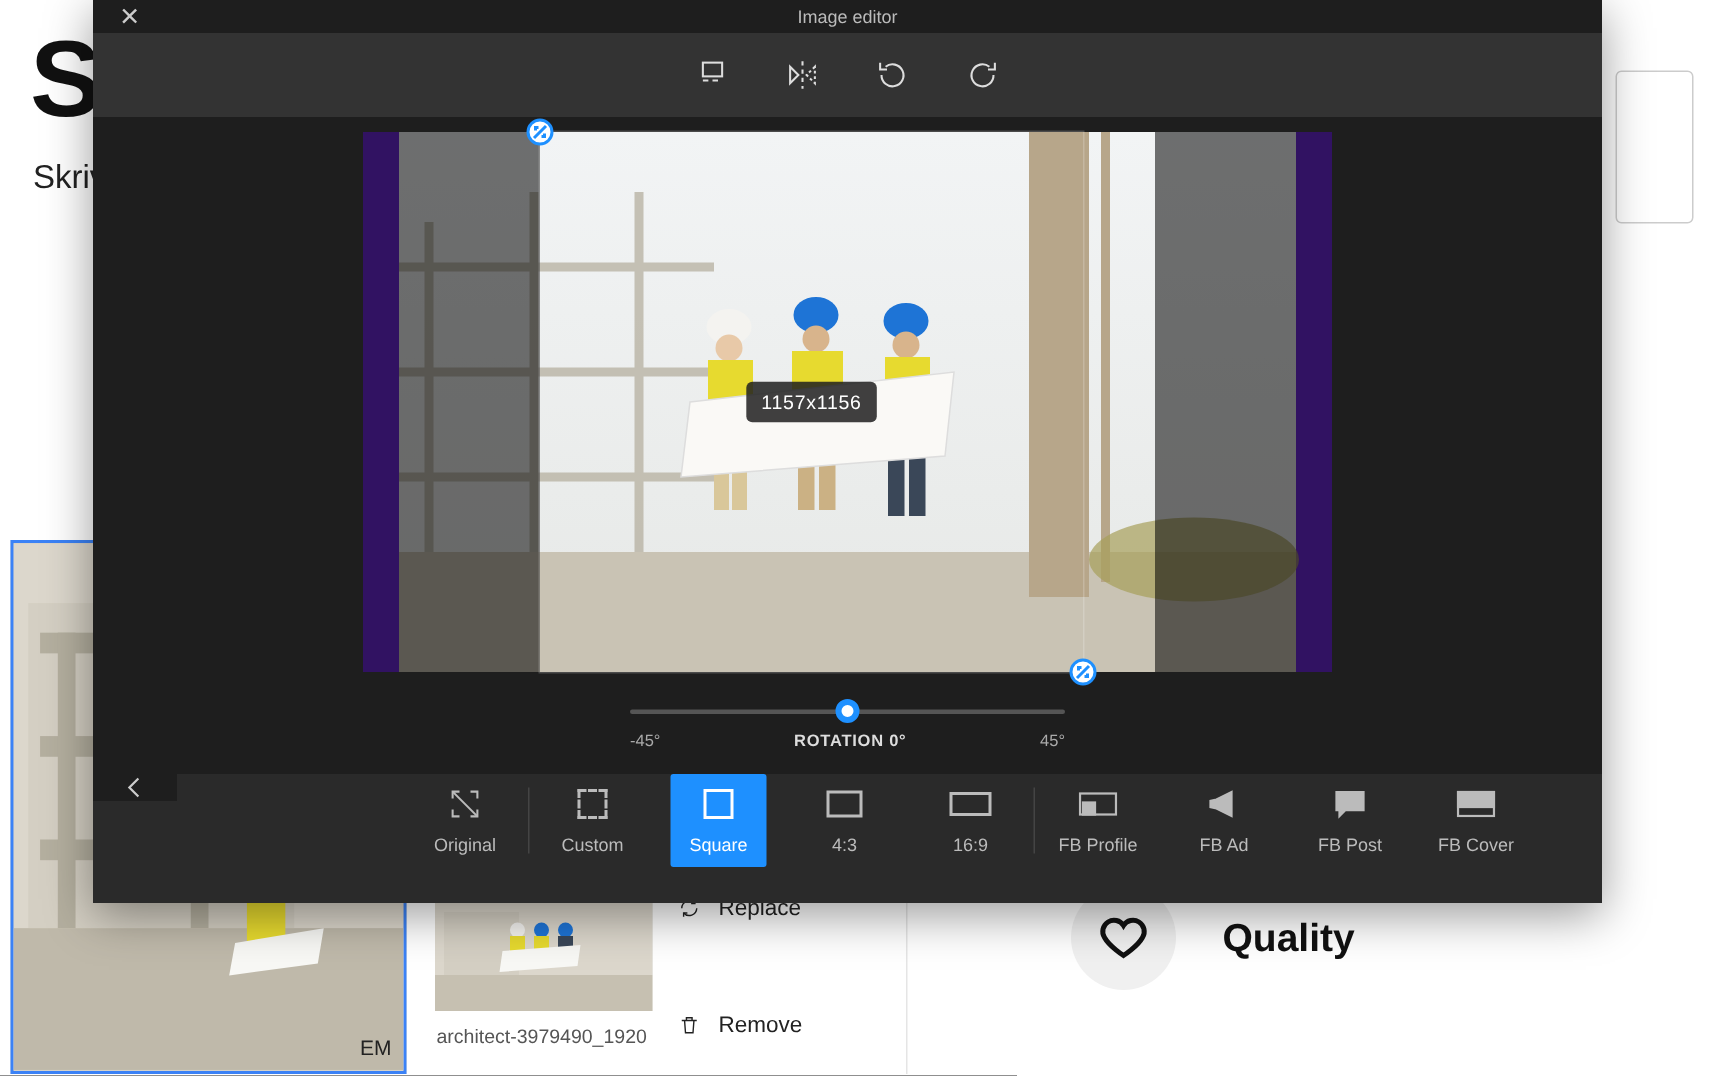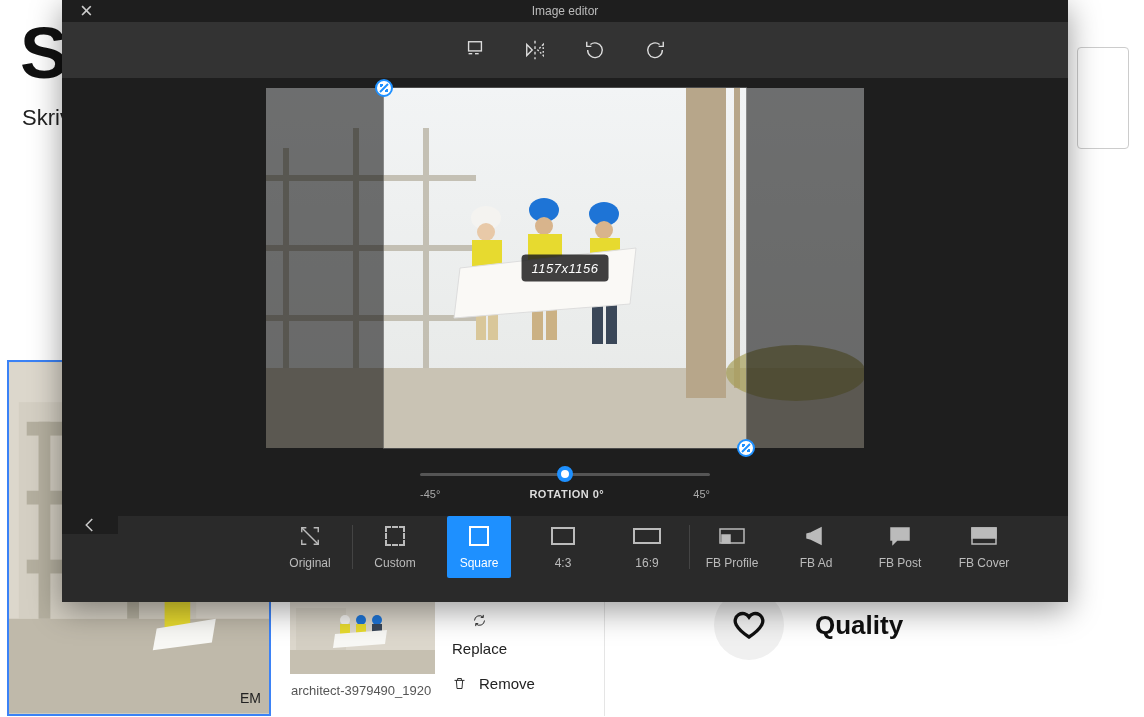--- a/index.html
+++ b/index.html
@@ -127,9 +127,8 @@
   }
   .image-stage {
     position:relative;
-    width:598px; height:360px;
+    width:646px; height:360px;
     background:#6d28d9;
-    font-style:italic;
   }
   .darken { position:absolute; top:0; bottom:0; background:rgba(0,0,0,.55); }
   .darken-left  { left:0;  width:118px; }

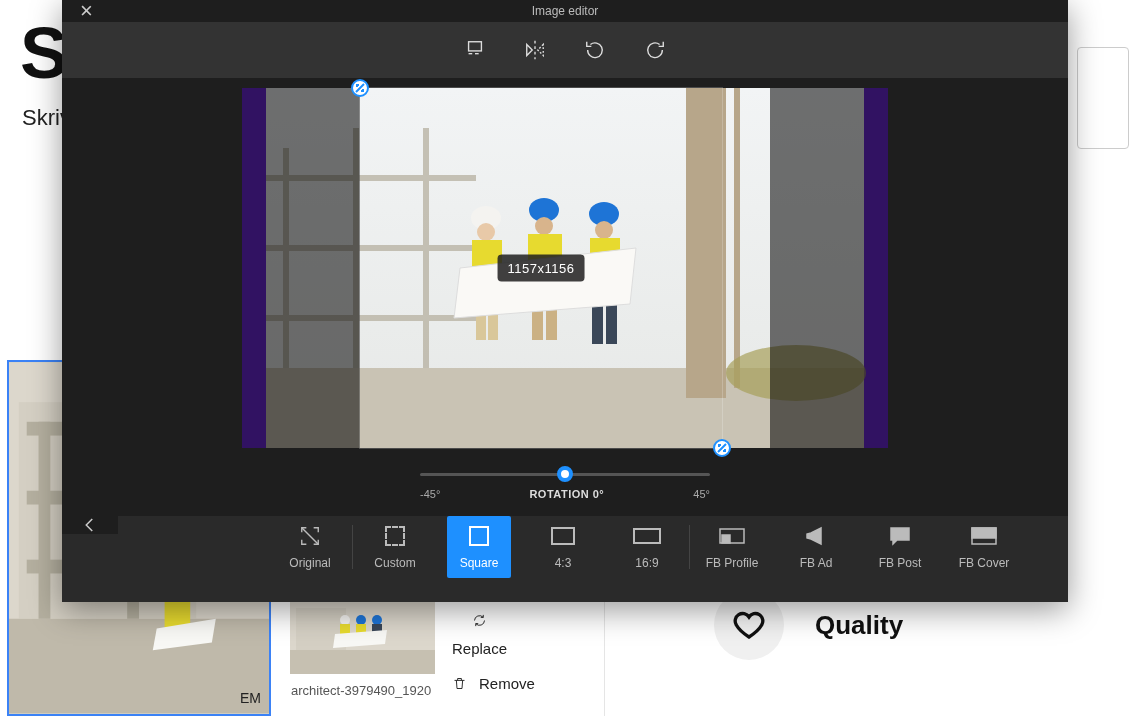--- a/index.html
+++ b/index.html
@@ -65,7 +65,7 @@
     font-size: 15px; color: #222;
     cursor: pointer;
   }
-  .bg-replace-row { top: 613px; flex-direction: column; }
+  .bg-replace-row { top: 597px; }
   .bg-remove-row  { top: 642px; margin-top: 33px; }
   .bg-icon-small { width:15px; height:15px; stroke:#222; fill:none; stroke-width:1.5; }
   .bg-divider {

